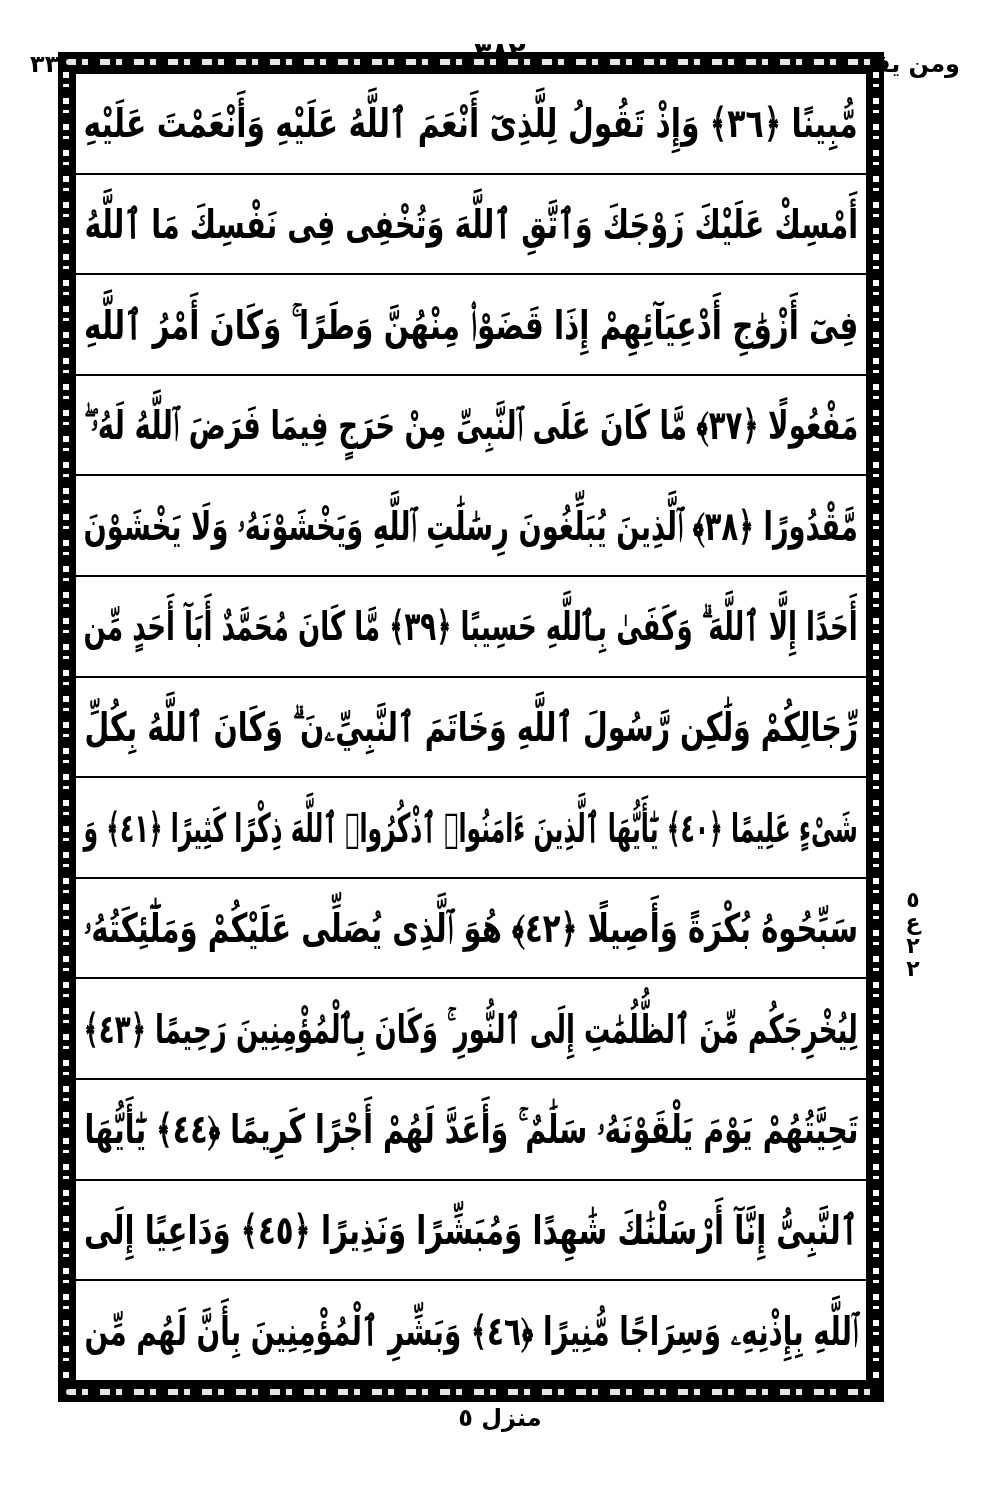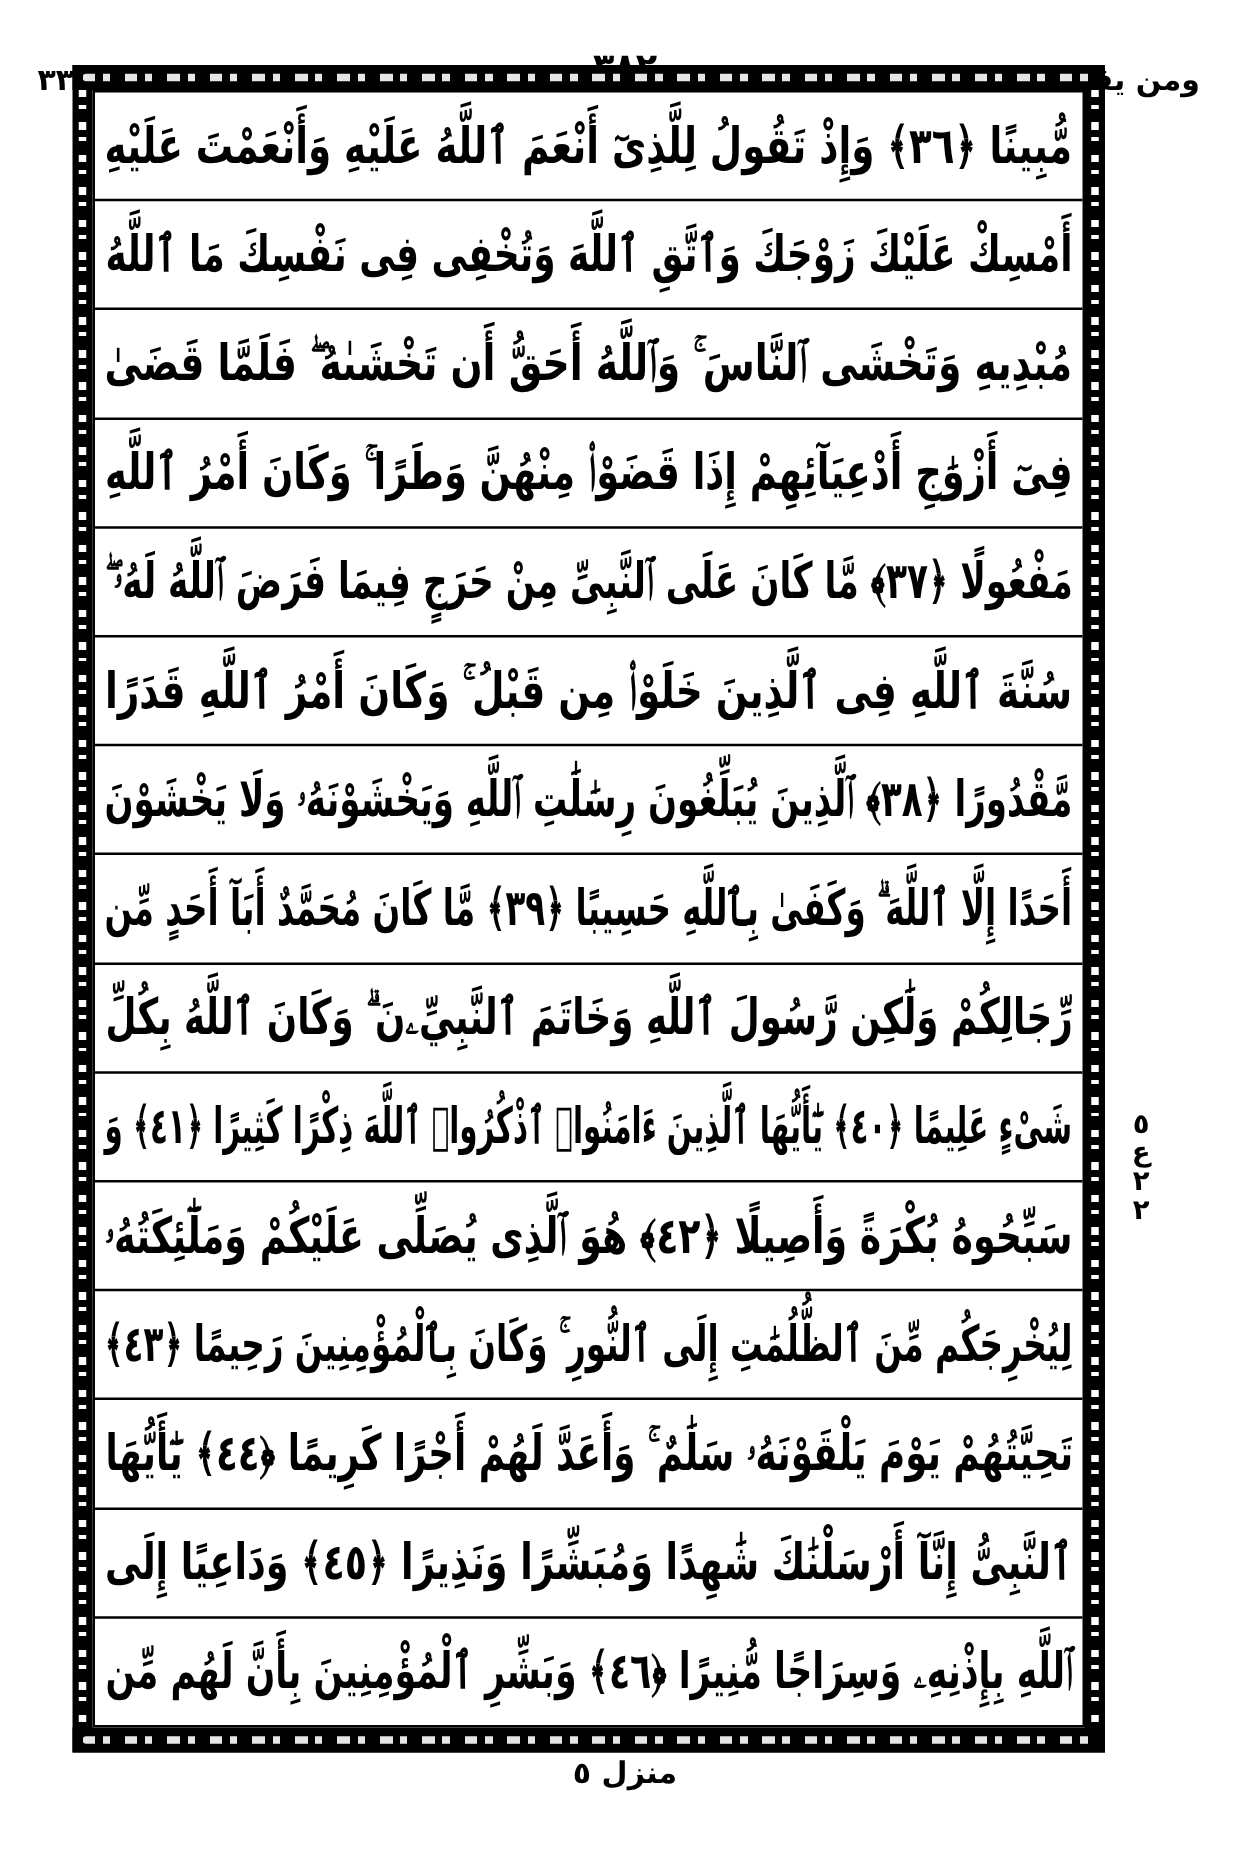--- a/index.html
+++ b/index.html
@@ -61,9 +61,6 @@
           <span class="line-text" style="transform: scaleX(0.718663);">أَمْسِكْ عَلَيْكَ زَوْجَكَ وَٱتَّقِ ٱللَّهَ وَتُخْفِى فِى نَفْسِكَ مَا ٱللَّهُ</span>
         </div>
       <div class="row">
-          <span class="line-text" style="transform: scaleX(0.753651);">مُبْدِيهِ وَتَخْشَى ٱلنَّاسَ ۚ وَٱللَّهُ أَحَقُّ أَن تَخْشَىٰهُ ۖ فَلَمَّا قَضَىٰ</span>
-        </div>
-      <div class="row">
           <span class="line-text" style="transform: scaleX(0.737143);">فِىٓ أَزْوَٰجِ أَدْعِيَآئِهِمْ إِذَا قَضَوْا۟ مِنْهُنَّ وَطَرًا ۚ وَكَانَ أَمْرُ ٱللَّهِ</span>
         </div>
       <div class="row">

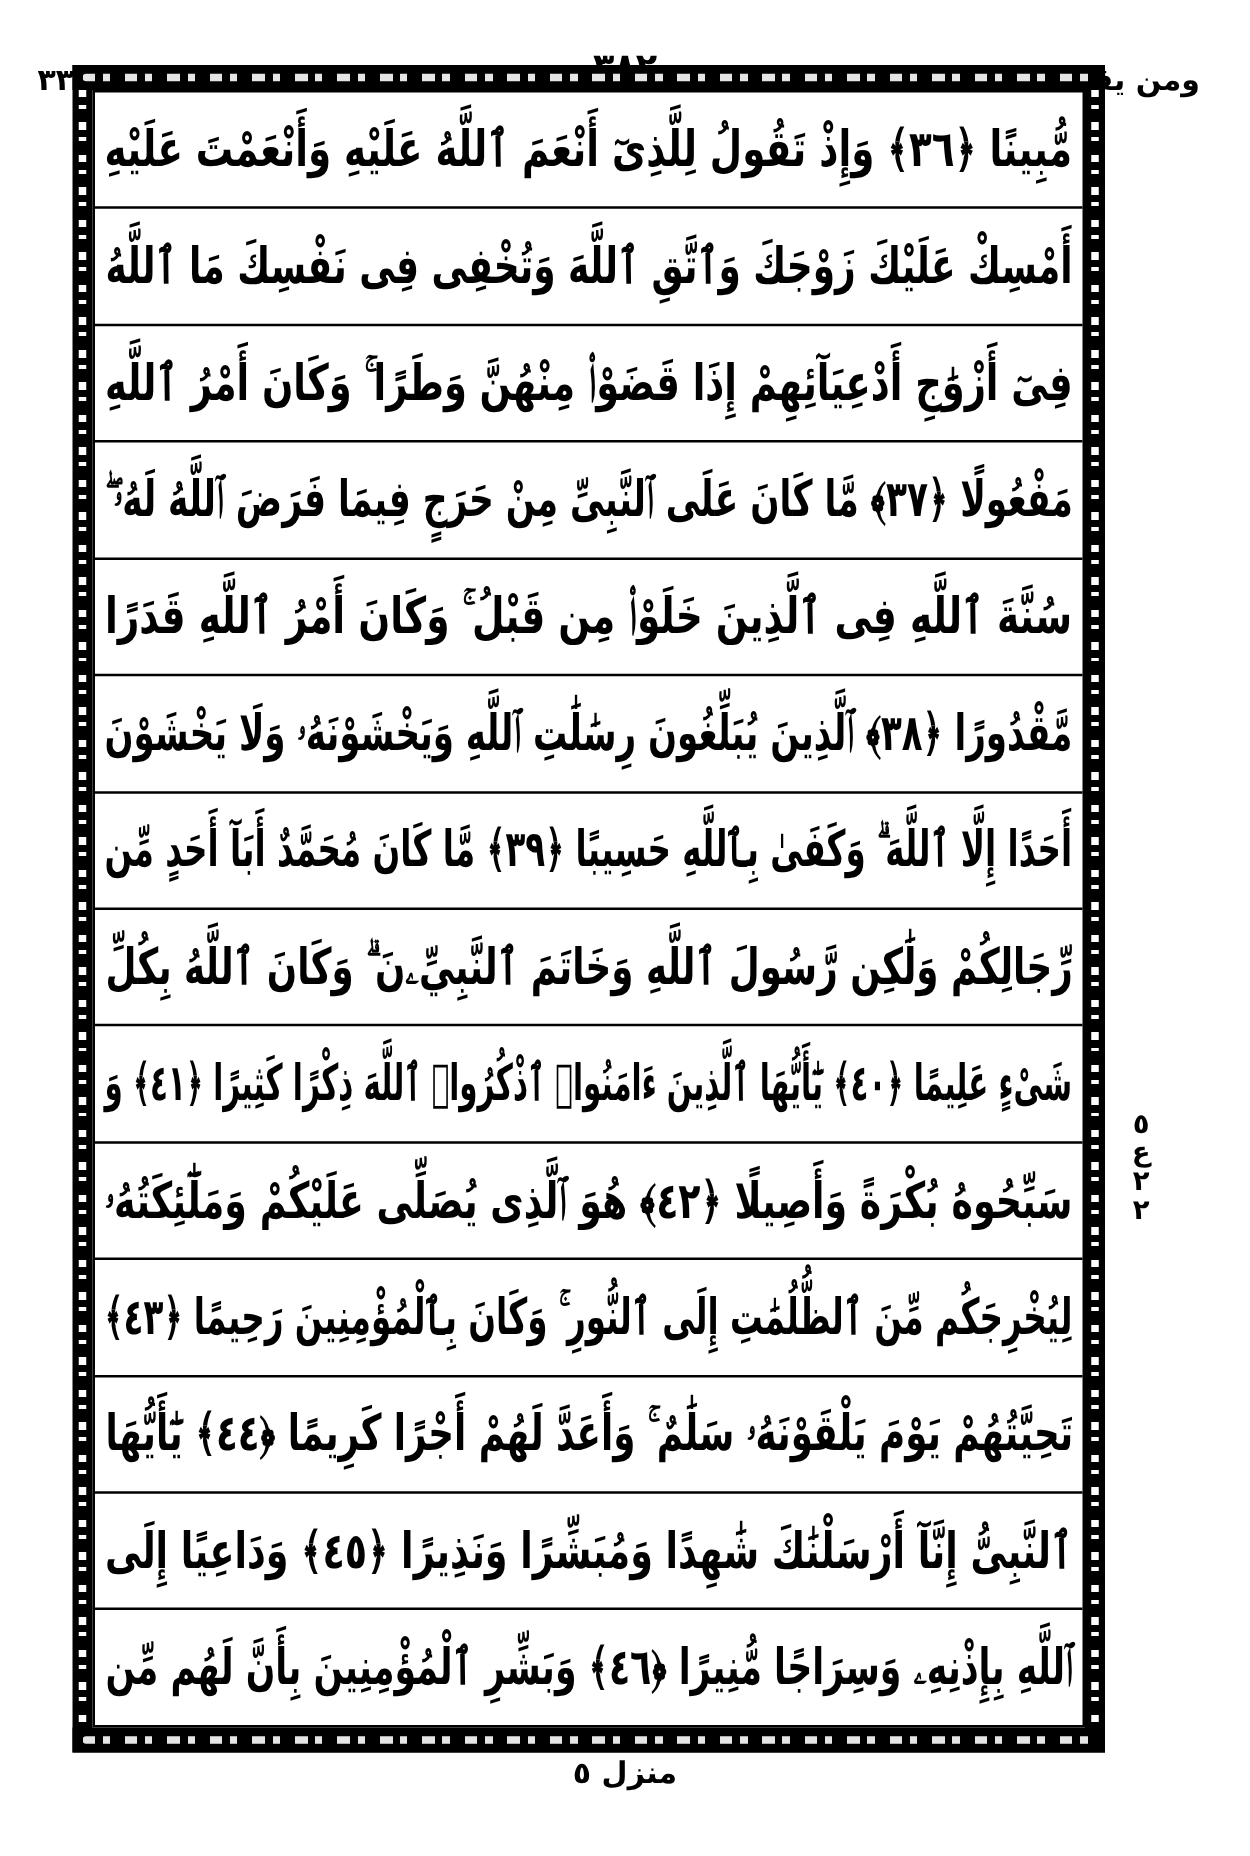--- a/index.html
+++ b/index.html
@@ -67,9 +67,6 @@
           <span class="line-text" style="transform: scaleX(0.688612);">مَفْعُولًا ﴿٣٧﴾ مَّا كَانَ عَلَى ٱلنَّبِىِّ مِنْ حَرَجٍ فِيمَا فَرَضَ ٱللَّهُ لَهُۥ ۖ</span>
         </div>
       <div class="row">
-          <span class="line-text" style="transform: scaleX(0.75);">سُنَّةَ ٱللَّهِ فِى ٱلَّذِينَ خَلَوْا۟ مِن قَبْلُ ۚ وَكَانَ أَمْرُ ٱللَّهِ قَدَرًا</span>
-        </div>
-      <div class="row">
           <span class="line-text" style="transform: scaleX(0.681938);">مَّقْدُورًا ﴿٣٨﴾ ٱلَّذِينَ يُبَلِّغُونَ رِسَٰلَٰتِ ٱللَّهِ وَيَخْشَوْنَهُۥ وَلَا يَخْشَوْنَ</span>
         </div>
       <div class="row">

